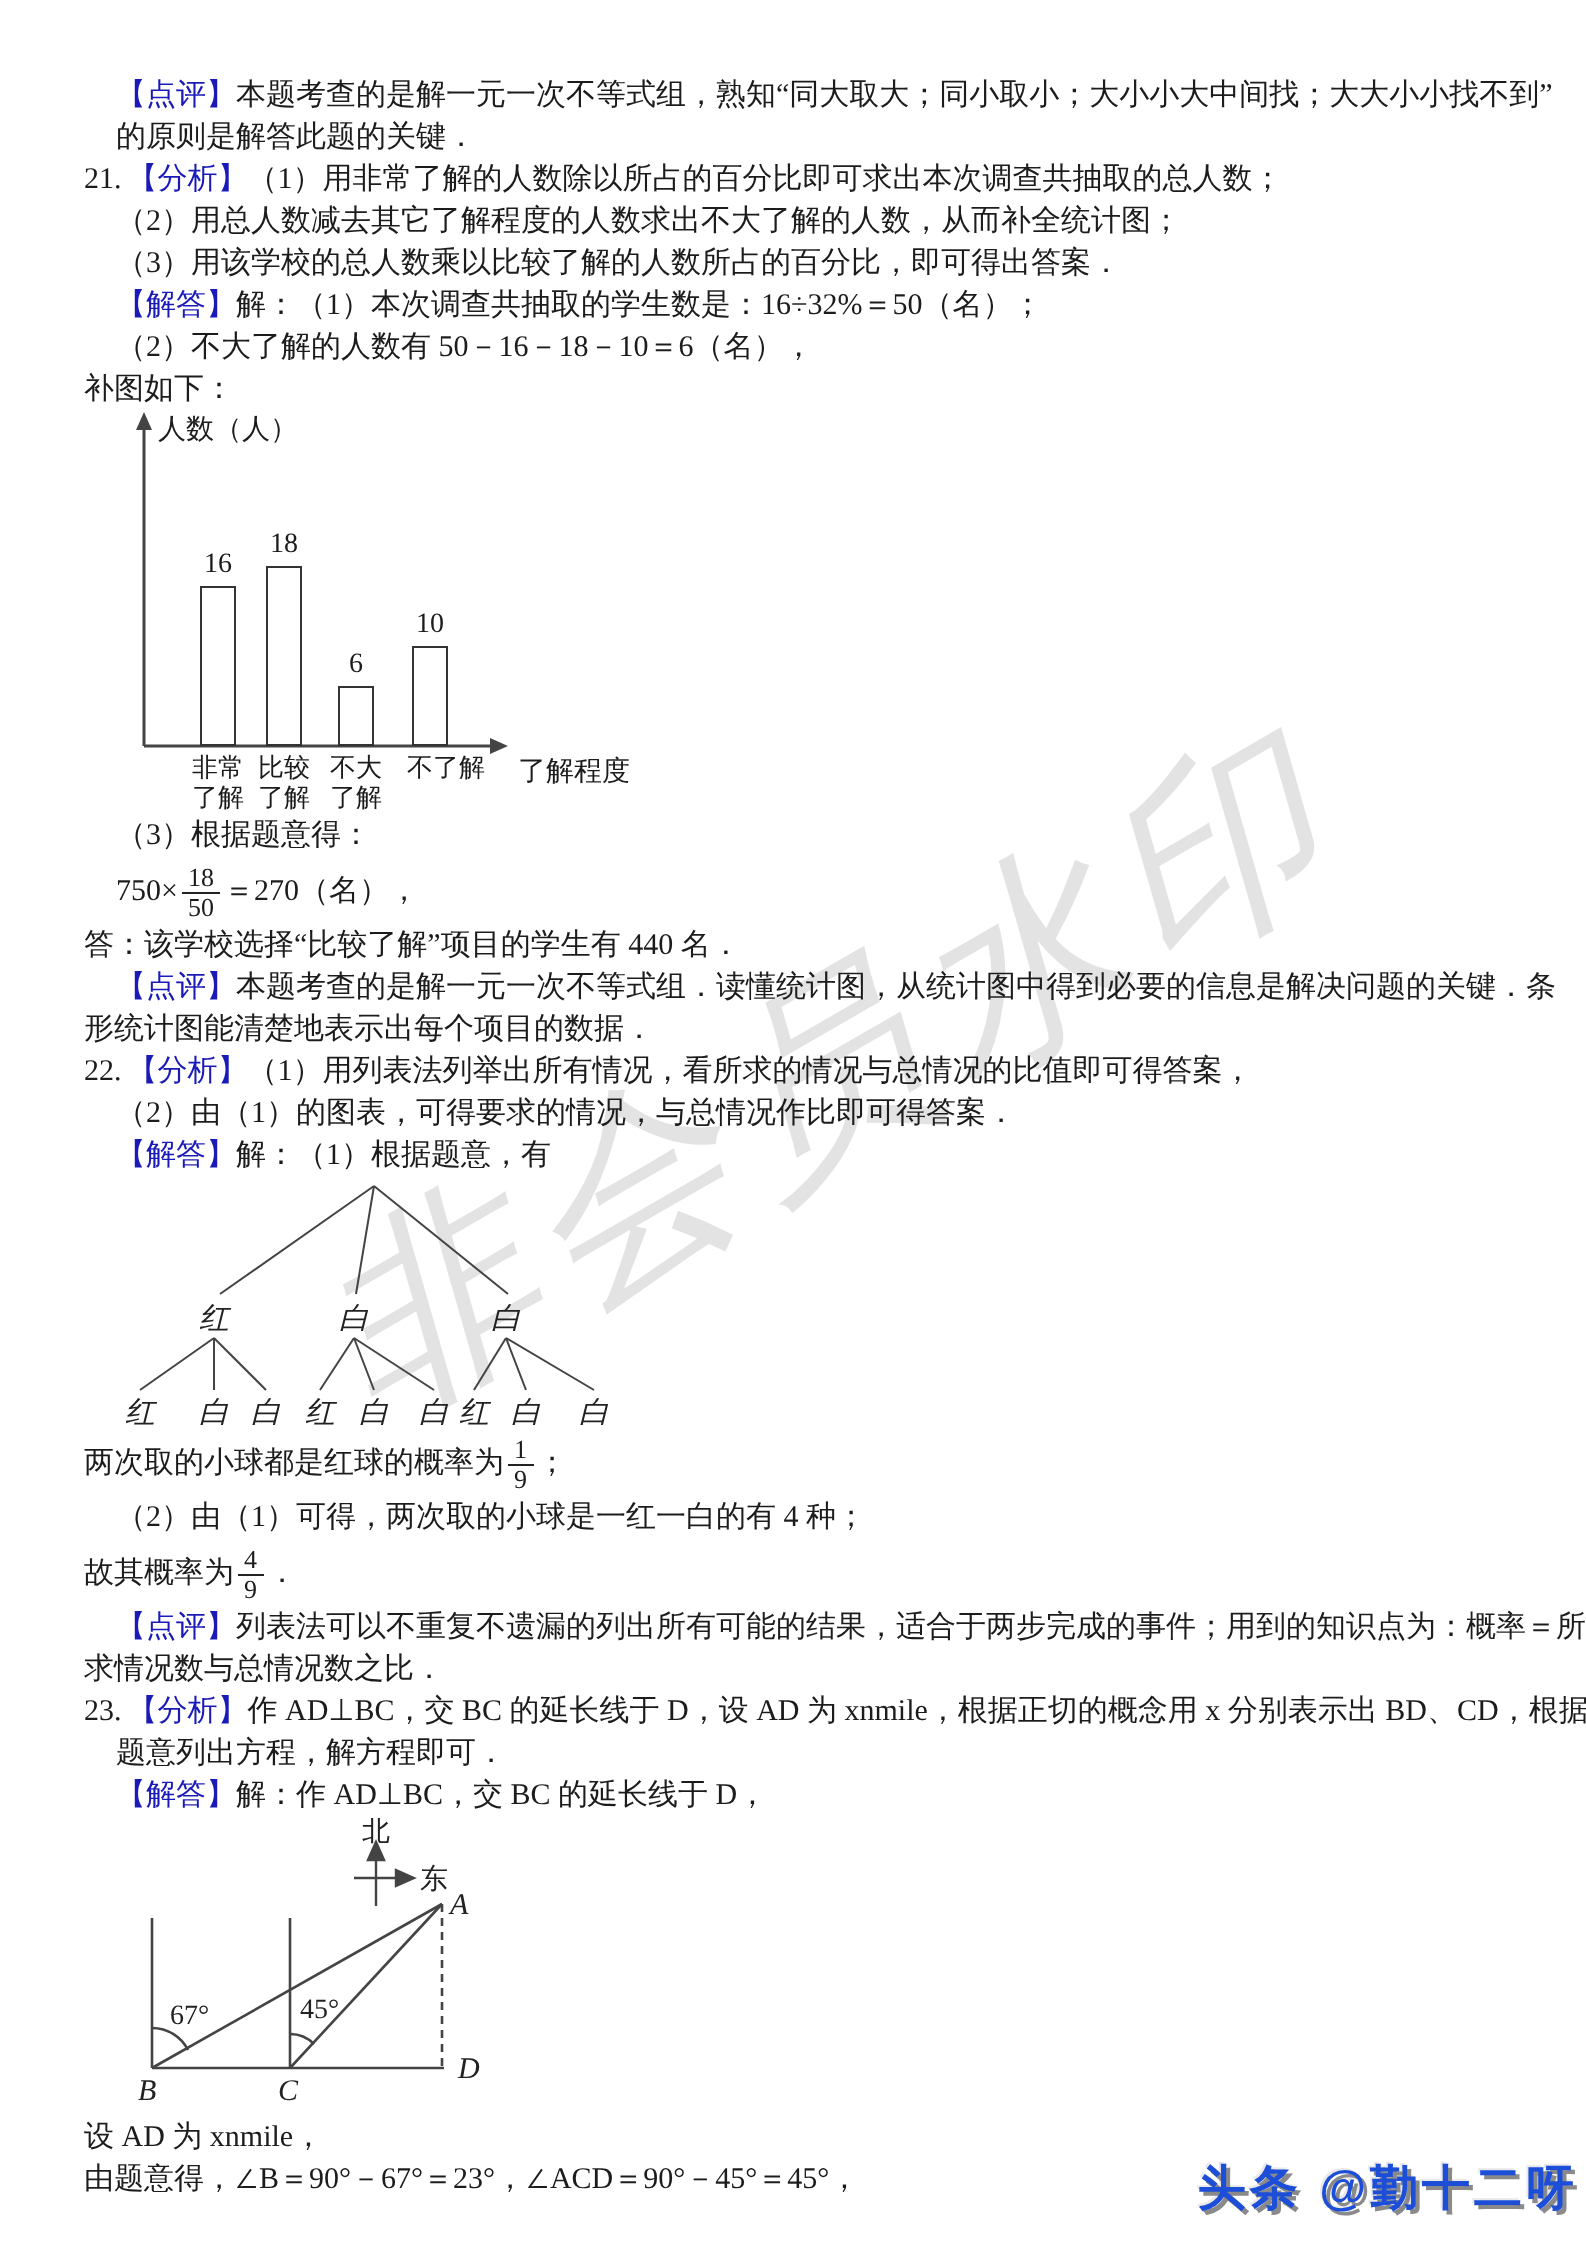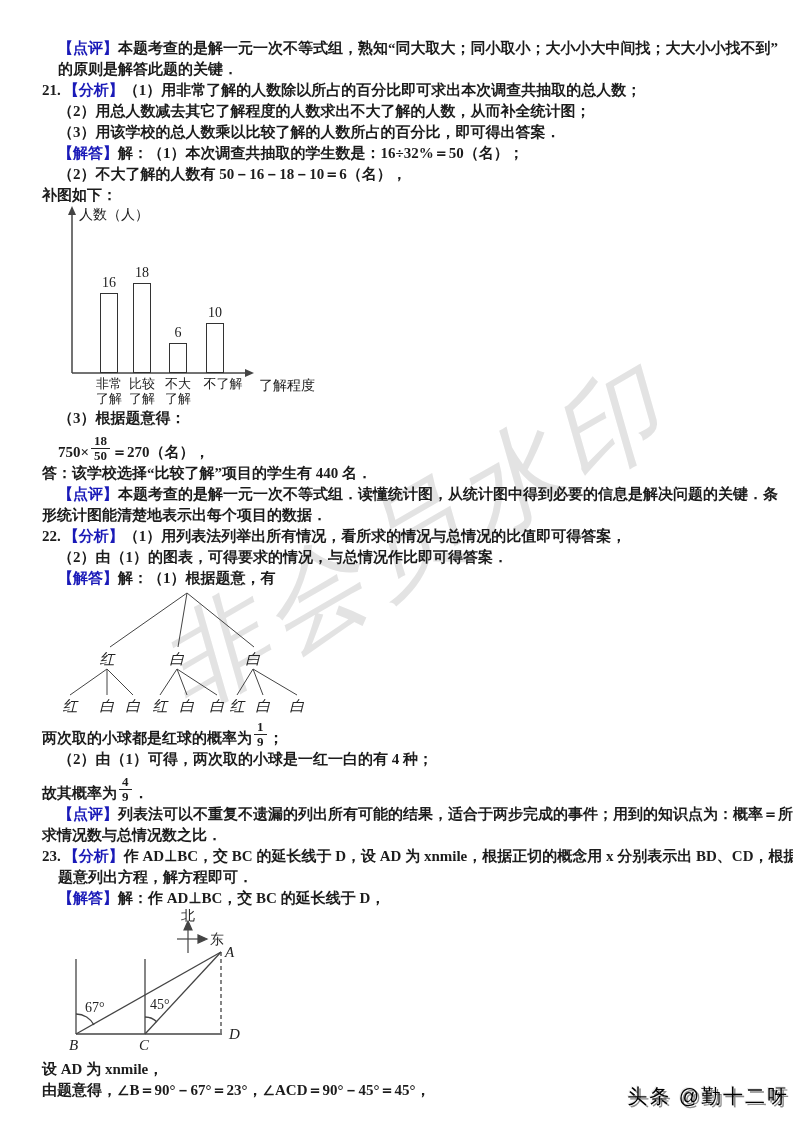--- a/index.html
+++ b/index.html
@@ -25,7 +25,7 @@
   }
   .content{position:absolute;inset:0;z-index:1;padding:38px 0 0 42px;}
   .content p{
-    margin:0;height:21px;line-height:21px;font-size:15px;white-space:nowrap;font-weight:bold;
+    margin:0;height:21px;line-height:21px;font-size:15px;white-space:nowrap;
   }
   .ind{padding-left:16px;}
   .mk{color:var(--marker-blue);}

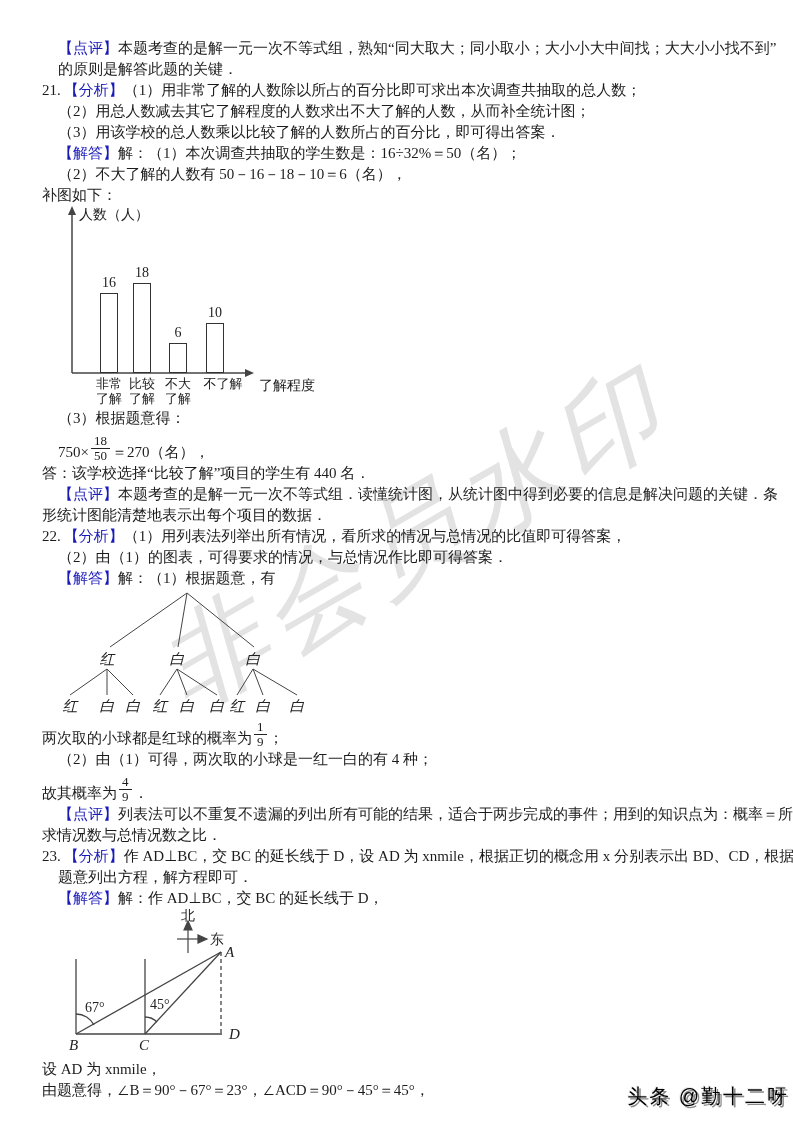--- a/index.html
+++ b/index.html
@@ -30,7 +30,7 @@
   .ind{padding-left:16px;}
   .mk{color:var(--marker-blue);}
   .qnum{margin-right:3px;}
-  .fracline{height:34px !important;display:flex;align-items:flex-end;}
+  .fracline{height:34px !important;display:flex;align-items:center;}
   .frac{display:inline-flex;flex-direction:column;align-items:center;
         font-size:13px;line-height:14px;margin:0 2px;}
   .frac .num{border-bottom:1px solid #222;padding:0 3px;}

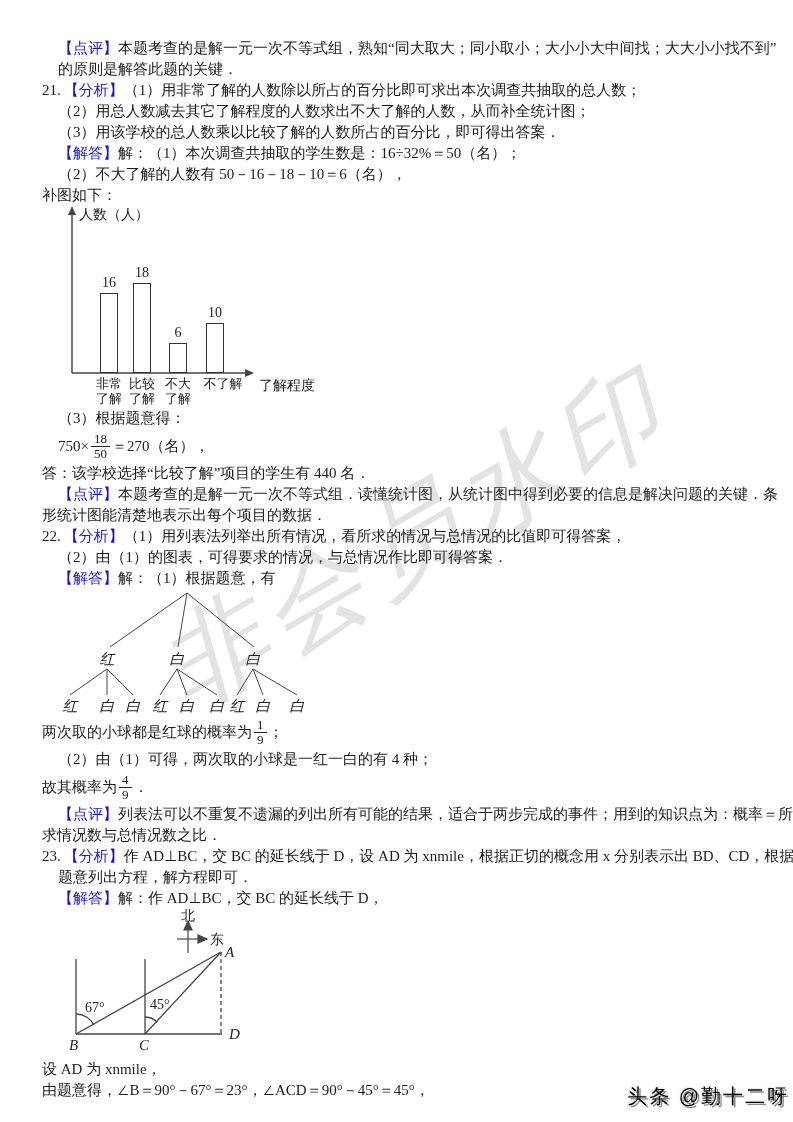--- a/index.html
+++ b/index.html
@@ -50,8 +50,8 @@
   .wm-footer{
     position:absolute;right:4px;bottom:12px;z-index:2;
     font-family:"Liberation Sans", sans-serif;
-    font-size:20px;font-weight:normal;letter-spacing:2px;
-    color:#000000;text-shadow:2px 2px 0 #8a8a8a,-1px -1px 0 #e9e9e9;
+    font-size:24px;font-weight:bold;letter-spacing:2px;
+    color:#1d4ed8;text-shadow:2px 2px 0 #8a8a8a,-1px -1px 0 #e9e9e9;
   }
 </style>
 </head>

